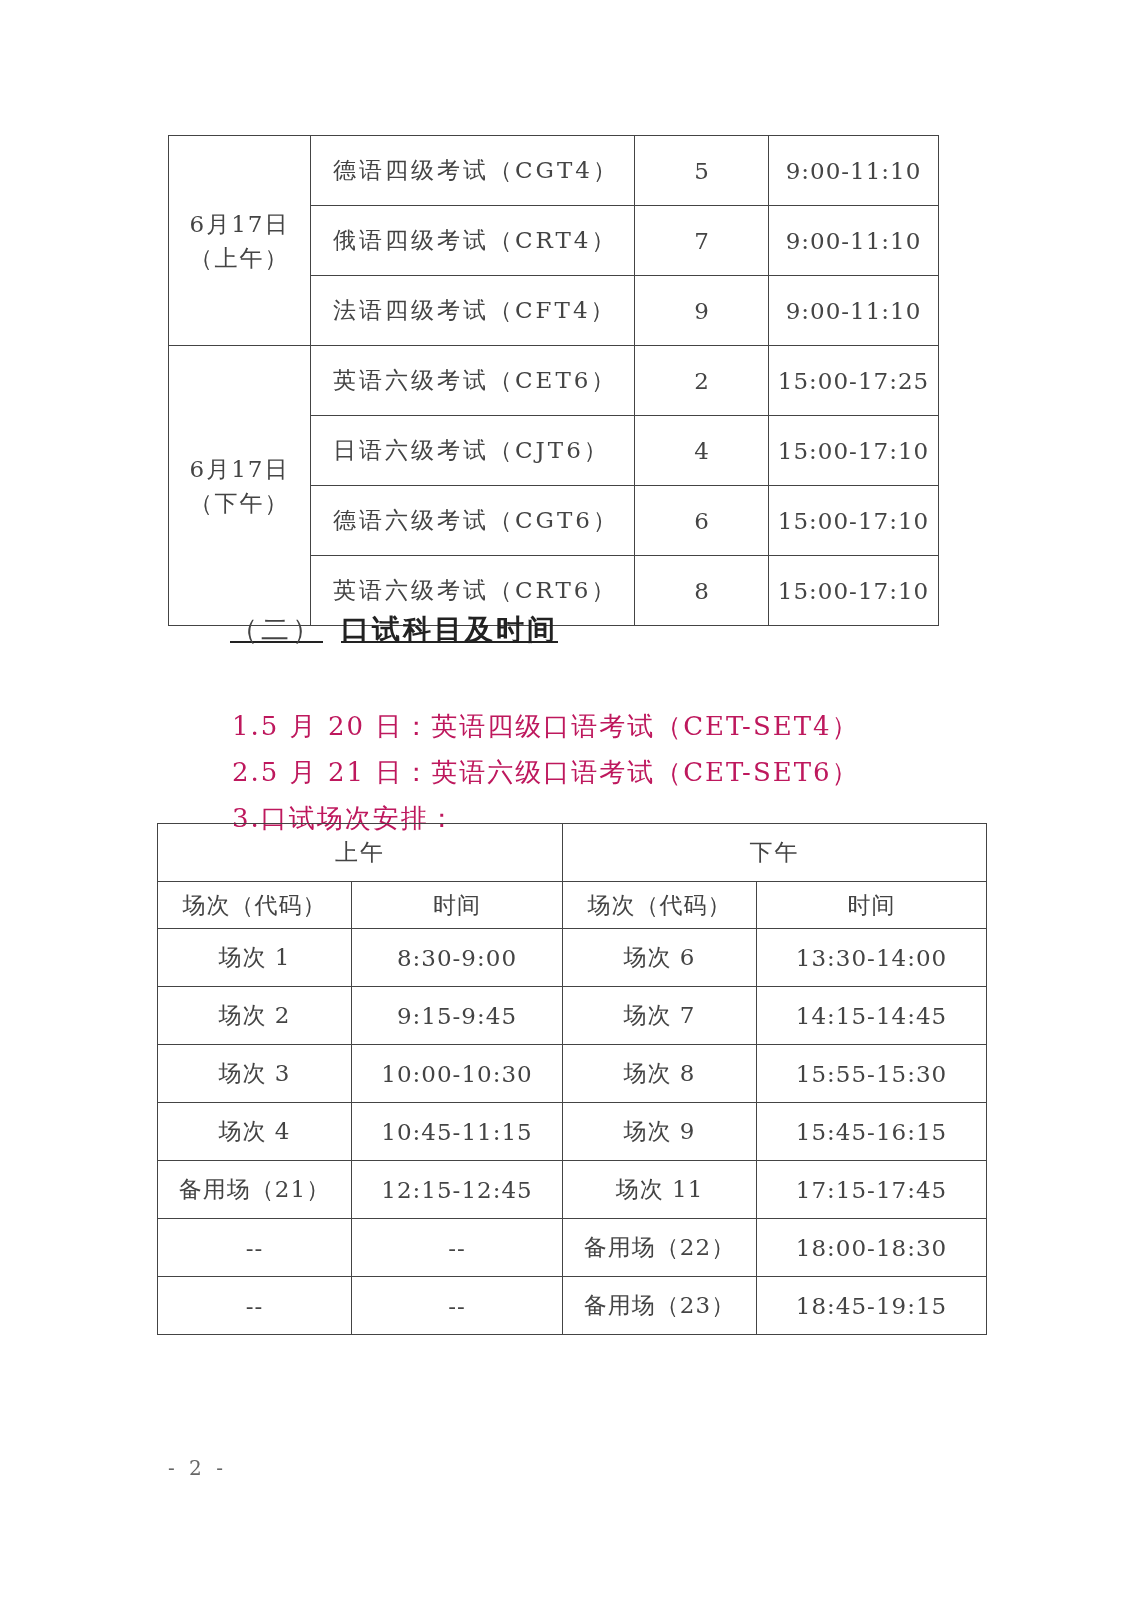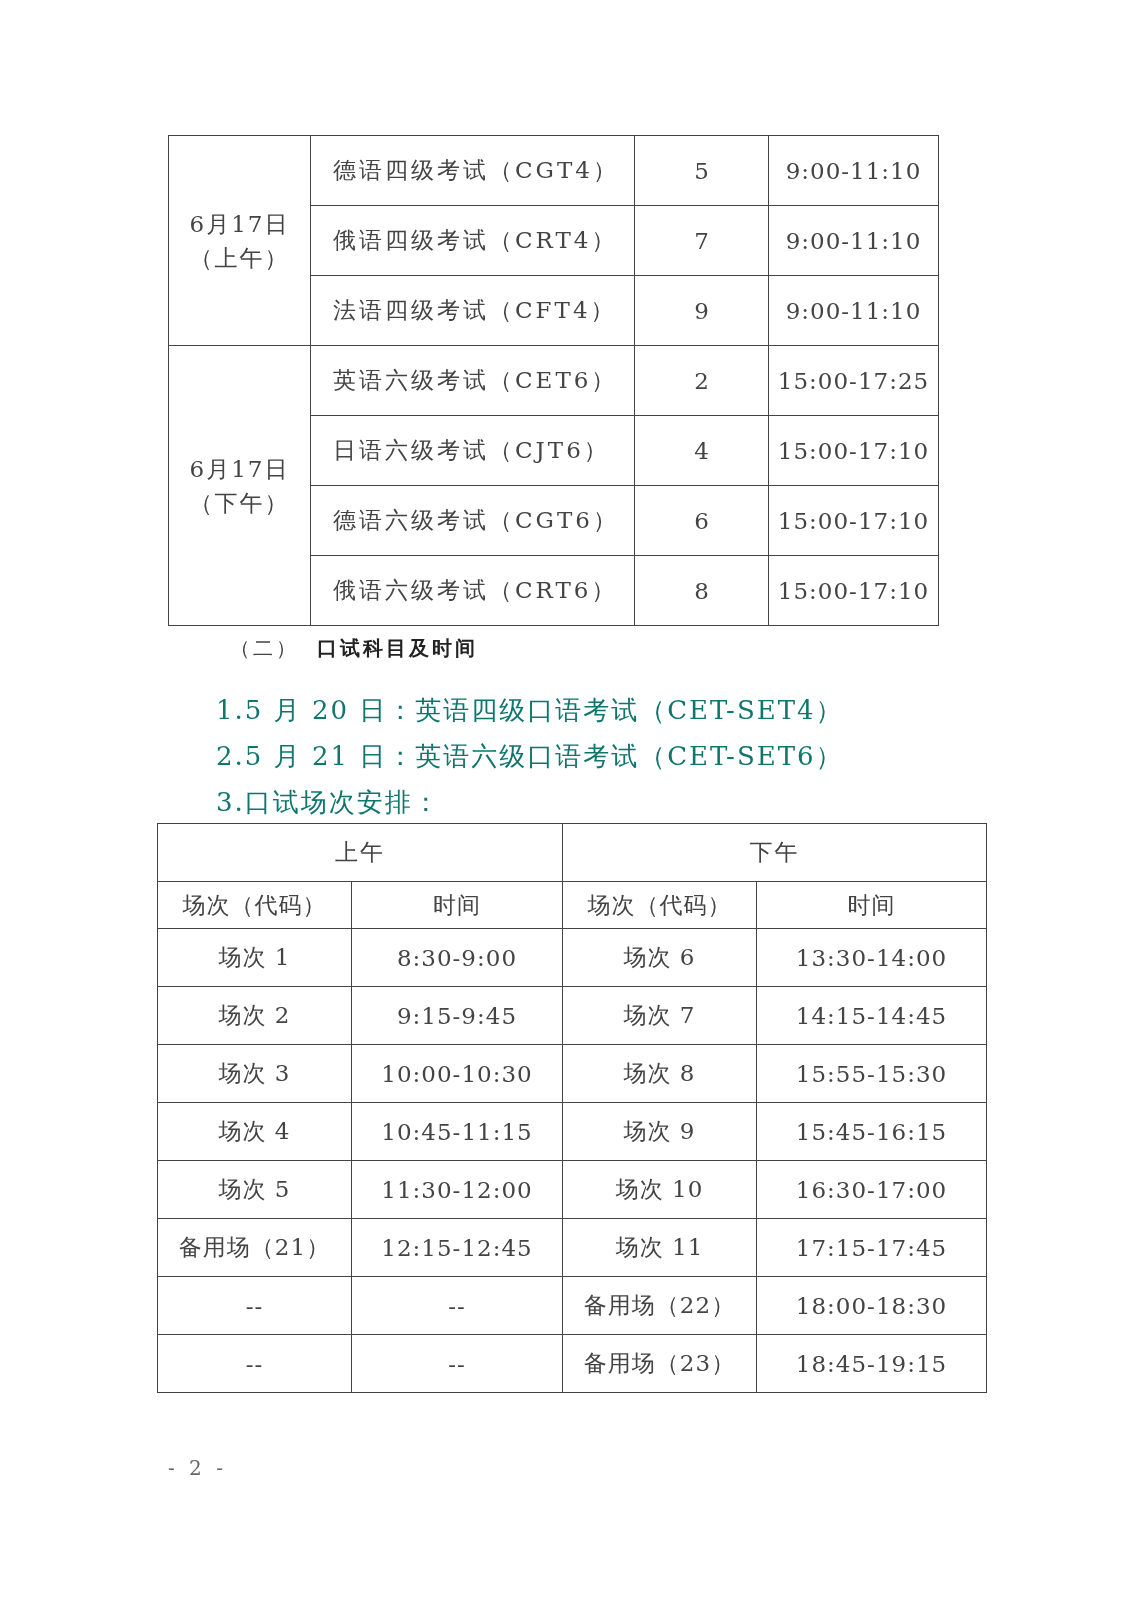--- a/index.html
+++ b/index.html
@@ -69,7 +69,7 @@
     <td class="time">15:00-17:10</td>
   </tr>
   <tr>
-    <td class="subject">俄语六级考试（CRT6）</td>
+    <td class="subject">英语六级考试（CRT6）</td>
     <td class="code">8</td>
     <td class="time">15:00-17:10</td>
   </tr>

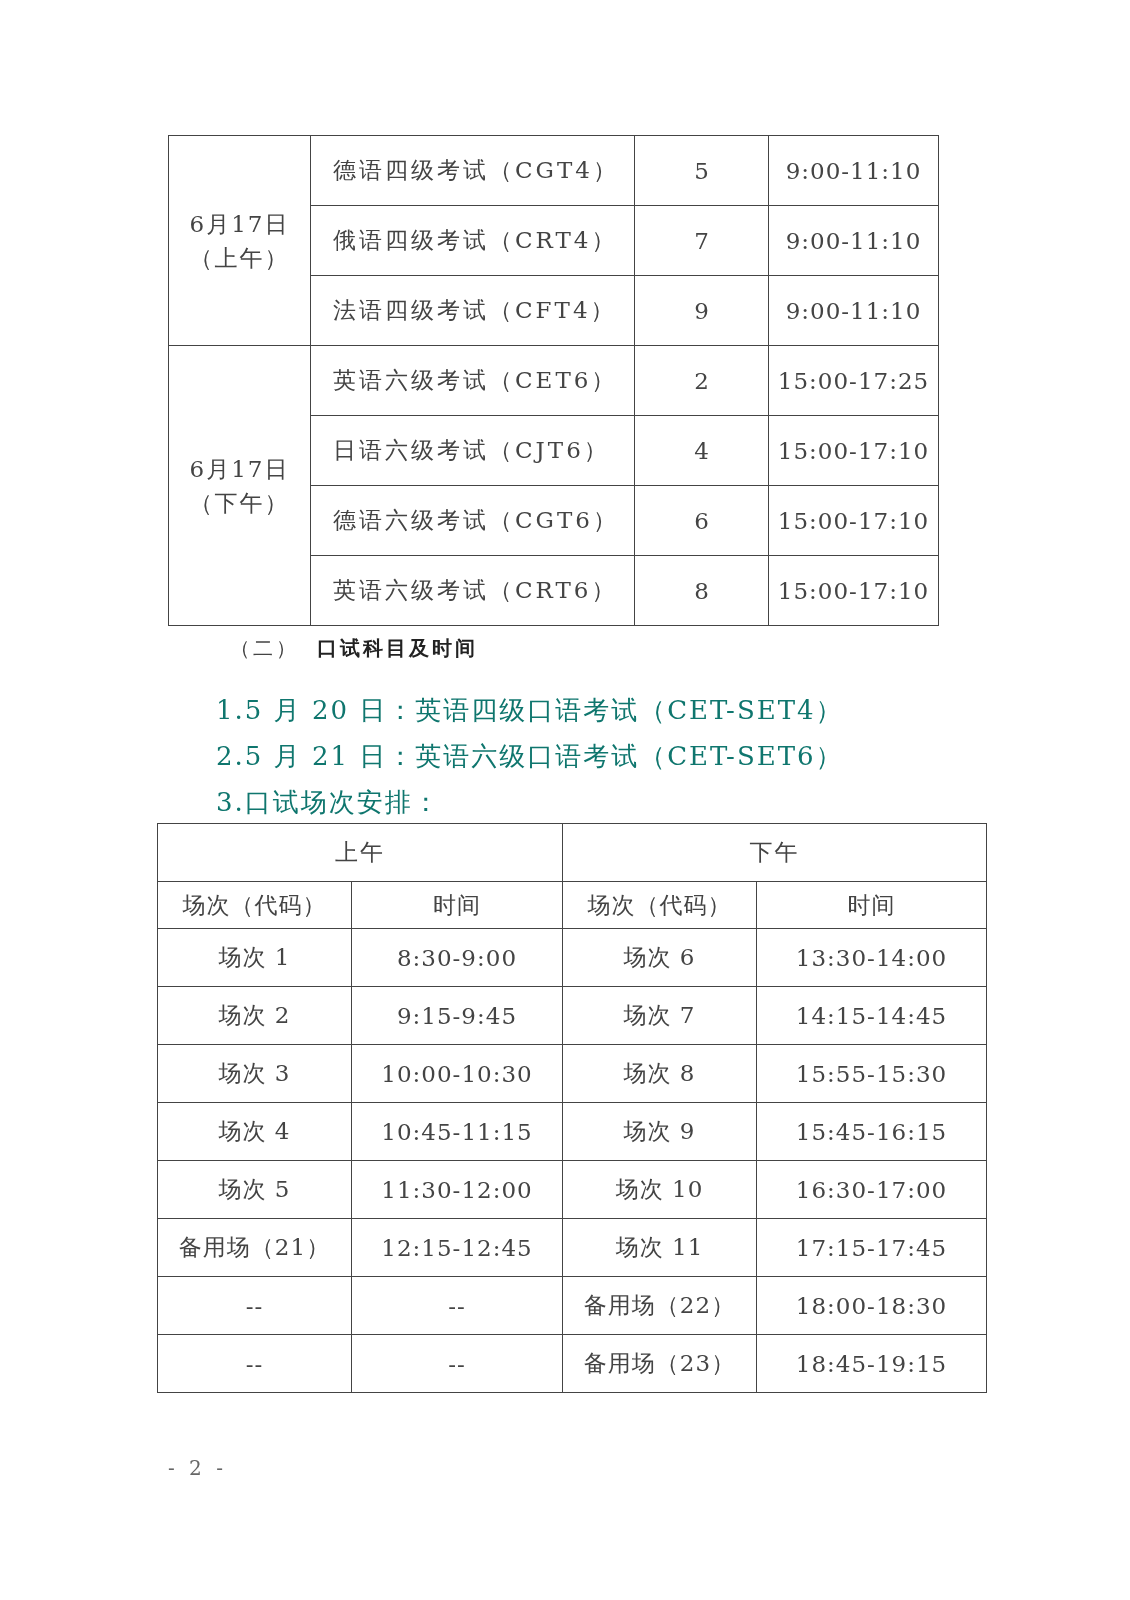--- a/index.html
+++ b/index.html
@@ -15,7 +15,7 @@
     #exam-table td.subject { width: 301px; text-align: left; padding-left: 22px; }
     #exam-table td.code { width: 133px; letter-spacing: 0; }
     #exam-table td.time { letter-spacing: 1px; }
-    .section-heading { position: absolute; left: 230px; top: 635px; font-size: 20px; color: #222; letter-spacing: 3px; }
+    .section-heading { position: absolute; left: 230px; top: 611px; font-size: 28px; color: #222; letter-spacing: 3px; text-decoration: underline; }
     .section-heading .num { color: #444; font-weight: normal; margin-right: 18px; }
     .section-heading .title { font-family: "DejaVu Sans", "Liberation Sans", sans-serif; font-weight: bold; }
     .para { position: absolute; left: 216px; font-size: 26px; color: #0f766e; letter-spacing: 2px; }

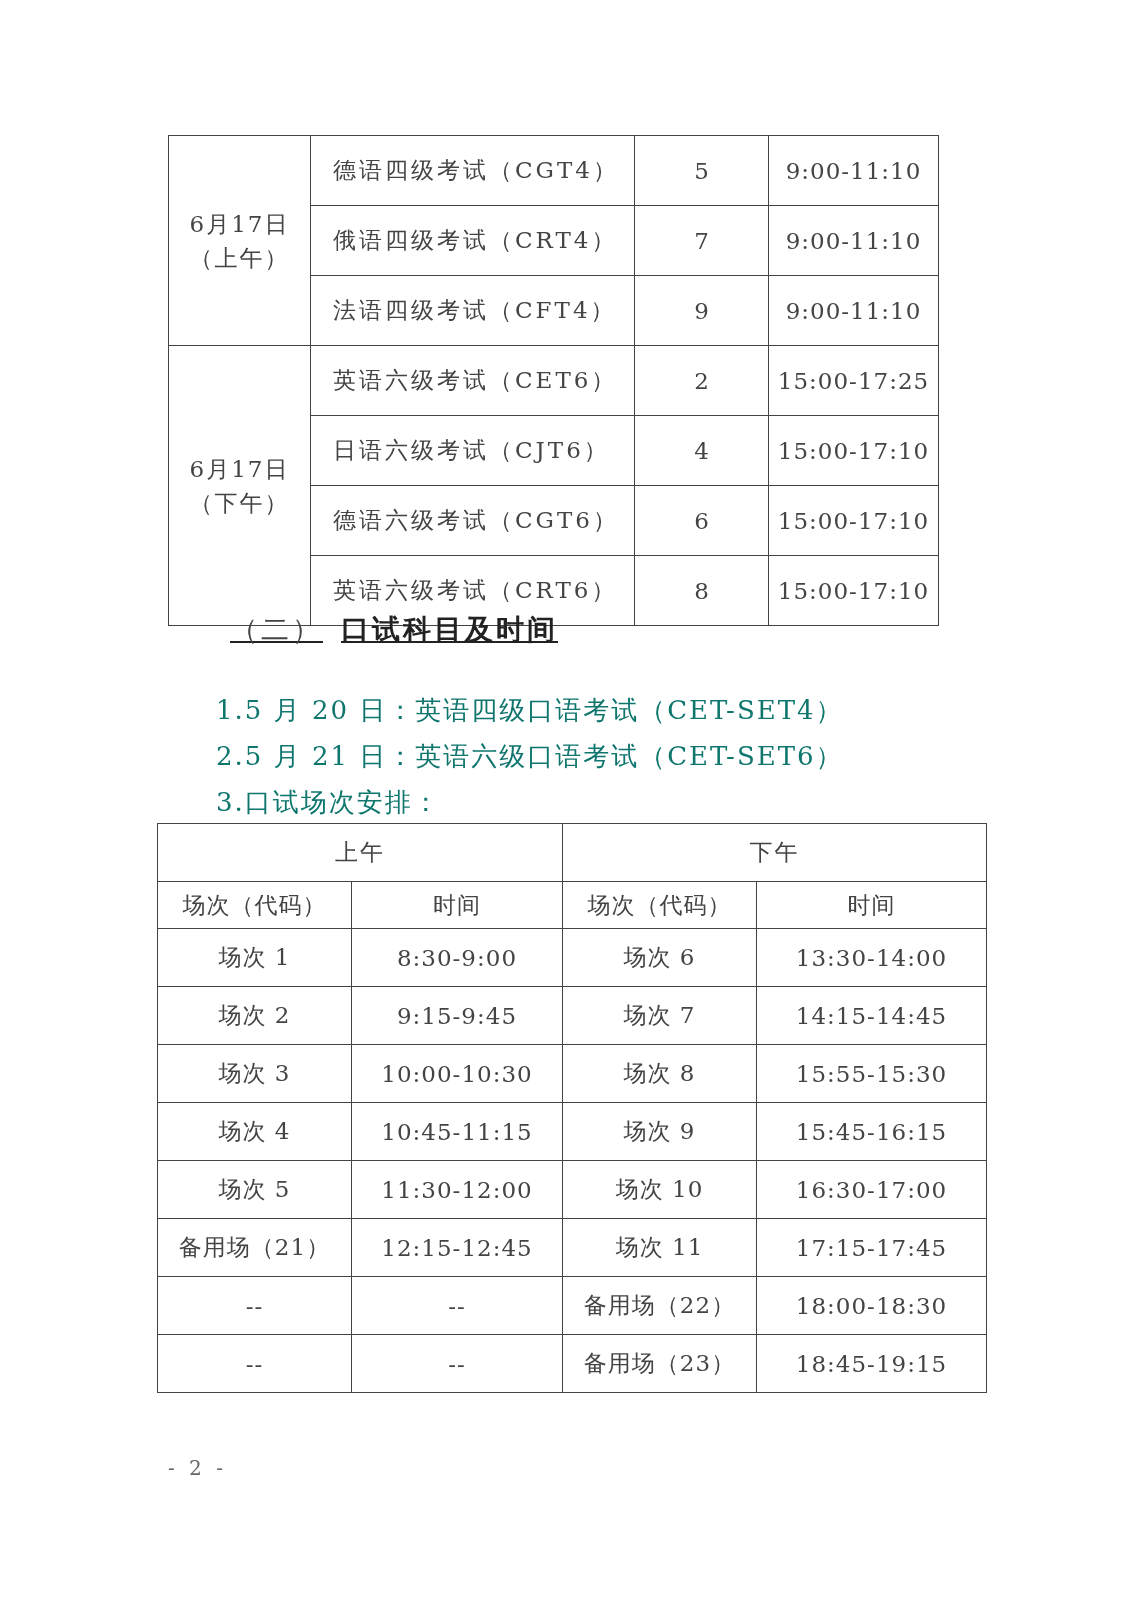--- a/index.html
+++ b/index.html
@@ -18,7 +18,7 @@
     .section-heading { position: absolute; left: 230px; top: 611px; font-size: 28px; color: #222; letter-spacing: 3px; text-decoration: underline; }
     .section-heading .num { color: #444; font-weight: normal; margin-right: 18px; }
     .section-heading .title { font-family: "DejaVu Sans", "Liberation Sans", sans-serif; font-weight: bold; }
-    .para { position: absolute; left: 216px; font-size: 26px; color: #0f766e; letter-spacing: 2px; }
+    .para { position: absolute; left: 232px; font-size: 26px; color: #be185d; letter-spacing: 2px; margin-top: 16px; }
     #oral-table { left: 157px; top: 823px; width: 830px; }
     #oral-table td { height: 57px; font-size: 23px; letter-spacing: 1px; }
     #oral-table tr.hdr td { height: 57px; letter-spacing: 2px; }

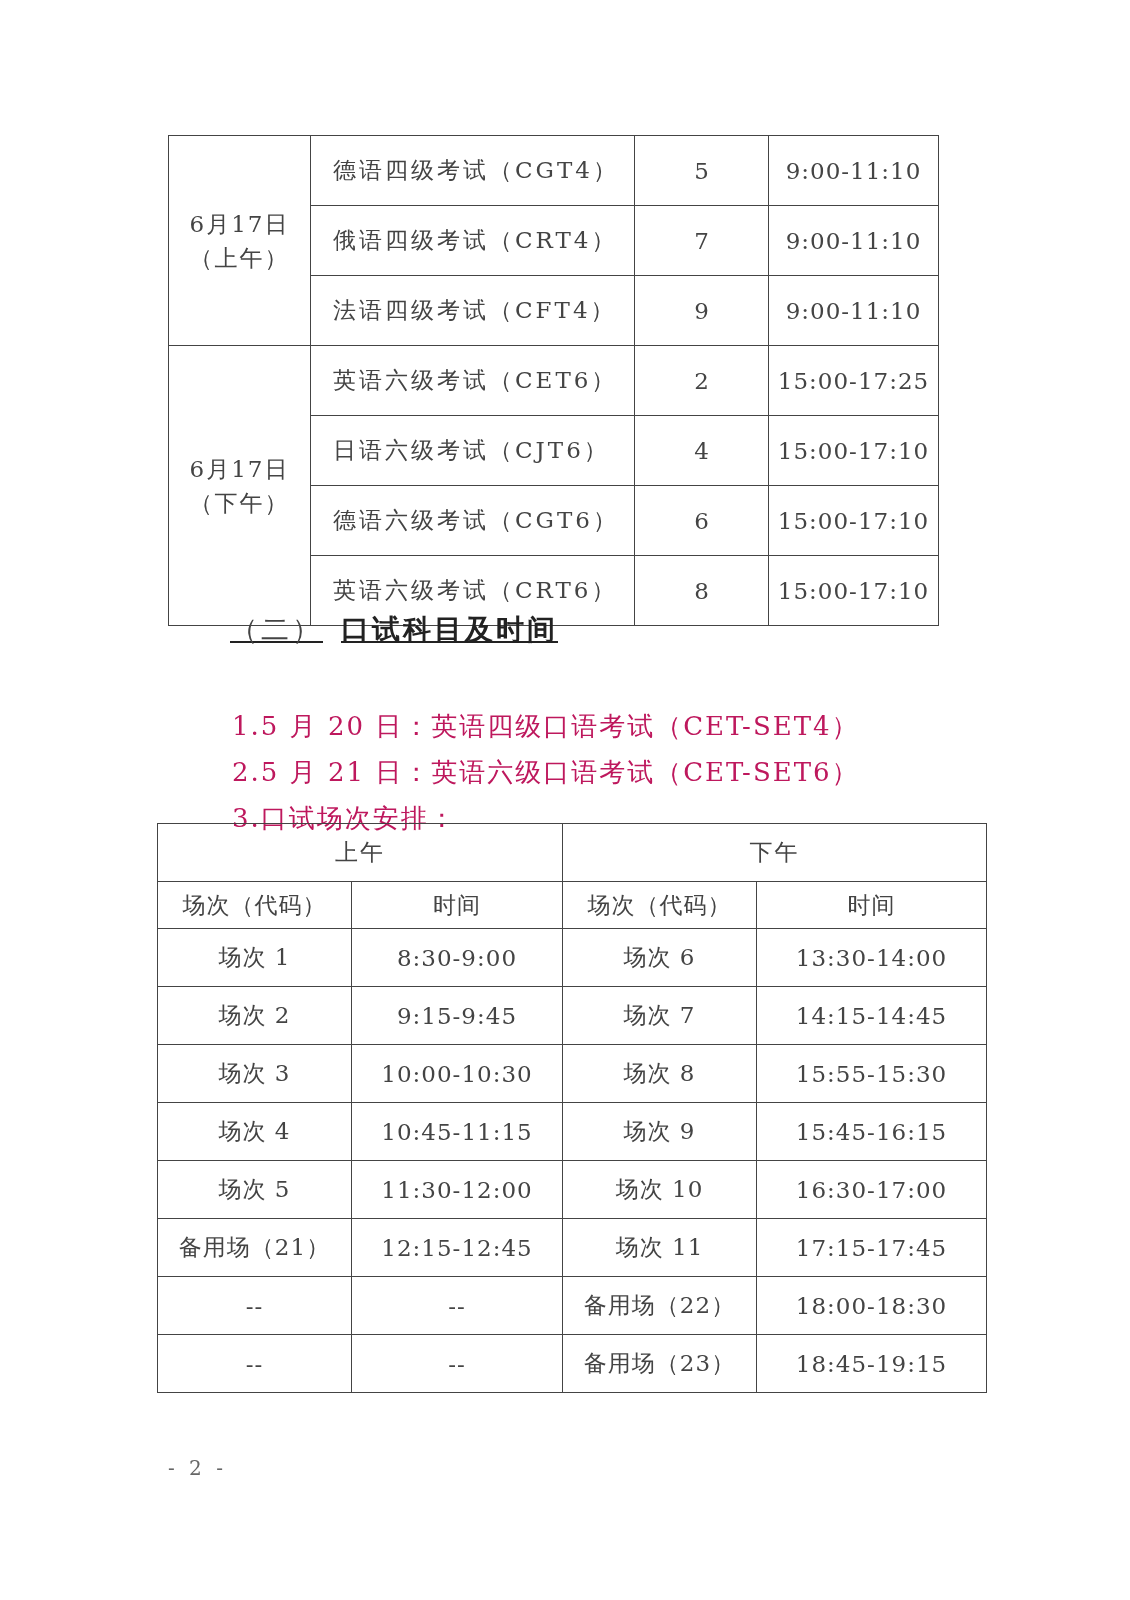--- a/index.html
+++ b/index.html
@@ -120,12 +120,6 @@
     <td>15:45-16:15</td>
   </tr>
   <tr>
-    <td>场次 5</td>
-    <td>11:30-12:00</td>
-    <td>场次 10</td>
-    <td>16:30-17:00</td>
-  </tr>
-  <tr>
     <td>备用场（21）</td>
     <td>12:15-12:45</td>
     <td>场次 11</td>

